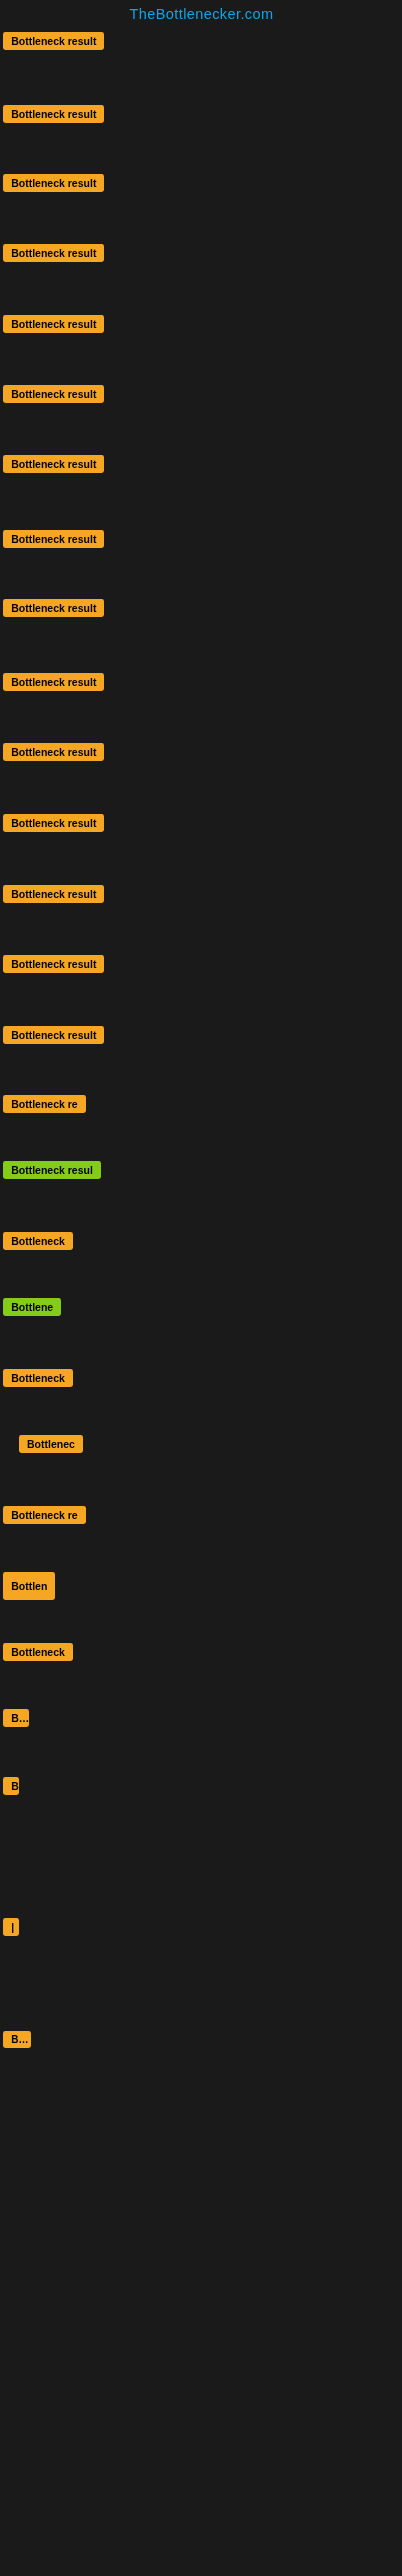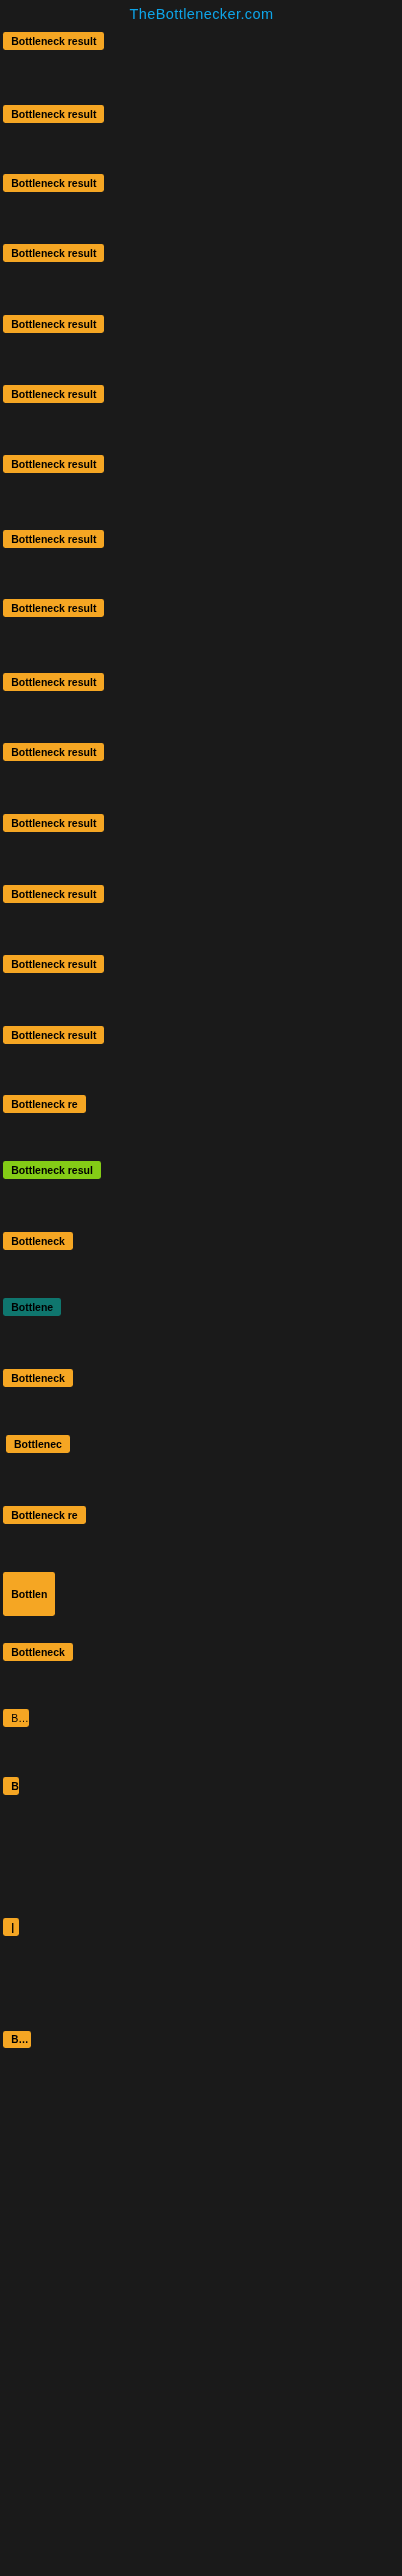--- a/index.html
+++ b/index.html
@@ -48,7 +48,7 @@
     <div style="position: absolute; top: 1063px; left: 3.2px;"><span style="display: inline-block; background-color: rgb(245, 166, 35); color: rgb(0, 0, 0); font-size: 10.5px; font-weight: bold; padding: 3.2px 8px; border-radius: 2.4px; max-width: 105px; overflow: hidden; white-space: nowrap; text-overflow: ellipsis;">Bottleneck re</span></div>
     <div style="position: absolute; top: 1129px; left: 3.2px;"><span style="display: inline-block; background-color: #84cc16; color: rgb(0, 0, 0); font-size: 10.5px; font-weight: bold; padding: 3.2px 8px; border-radius: 2.4px; max-width: 119px; overflow: hidden; white-space: nowrap; text-overflow: ellipsis;">Bottleneck resul</span></div>
     <div style="position: absolute; top: 1200px; left: 3.2px;"><span style="display: inline-block; background-color: rgb(245, 166, 35); color: rgb(0, 0, 0); font-size: 10.5px; font-weight: bold; padding: 3.2px 8px; border-radius: 2.4px; max-width: 81px; overflow: hidden; white-space: nowrap; text-overflow: ellipsis;">Bottleneck</span></div>
-    <div style="position: absolute; top: 1266px; left: 3.2px;"><span style="display: inline-block; background-color: #0f766e; color: rgb(0, 0, 0); font-size: 10.5px; font-weight: bold; padding: 3.2px 8px; border-radius: 2.4px; max-width: 68px; overflow: hidden; white-space: nowrap; text-overflow: ellipsis;">Bottlene</span></div>
+    <div style="position: absolute; top: 1266px; left: 3.2px;"><span style="display: inline-block; background-color: #84cc16; color: rgb(0, 0, 0); font-size: 10.5px; font-weight: bold; padding: 3.2px 8px; border-radius: 2.4px; max-width: 68px; overflow: hidden; white-space: nowrap; text-overflow: ellipsis;">Bottlene</span></div>
     <div style="position: absolute; top: 1337px; left: 3.2px;"><span style="display: inline-block; background-color: rgb(245, 166, 35); color: rgb(0, 0, 0); font-size: 10.5px; font-weight: bold; padding: 3.2px 8px; border-radius: 2.4px; max-width: 81px; overflow: hidden; white-space: nowrap; text-overflow: ellipsis;">Bottleneck</span></div>
     <div style="position: absolute; top: 1403px; left: 6px;"><span style="display: inline-block; background-color: rgb(245, 166, 35); color: rgb(0, 0, 0); font-size: 10.5px; font-weight: bold; padding: 3.2px 8px; border-radius: 2.4px; max-width: 72px; overflow: hidden; white-space: nowrap; text-overflow: ellipsis;">Bottlenec</span></div>
     <div style="position: absolute; top: 1474px; left: 3.2px;"><span style="display: inline-block; background-color: rgb(245, 166, 35); color: rgb(0, 0, 0); font-size: 10.5px; font-weight: bold; padding: 3.2px 8px; border-radius: 2.4px; max-width: 101px; overflow: hidden; white-space: nowrap; text-overflow: ellipsis;">Bottleneck re</span></div>

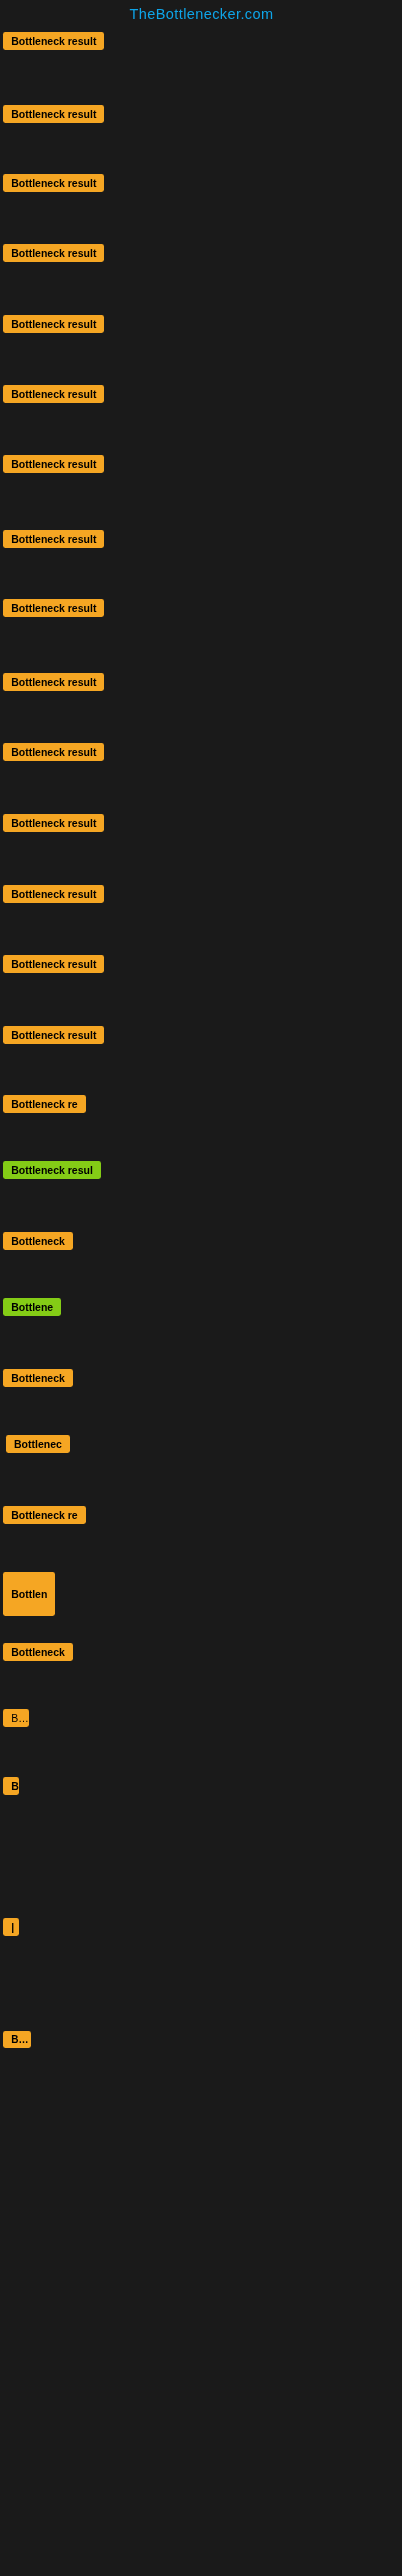--- a/index.html
+++ b/index.html
@@ -50,7 +50,7 @@
     <div style="position: absolute; top: 1200px; left: 3.2px;"><span style="display: inline-block; background-color: rgb(245, 166, 35); color: rgb(0, 0, 0); font-size: 10.5px; font-weight: bold; padding: 3.2px 8px; border-radius: 2.4px; max-width: 81px; overflow: hidden; white-space: nowrap; text-overflow: ellipsis;">Bottleneck</span></div>
     <div style="position: absolute; top: 1266px; left: 3.2px;"><span style="display: inline-block; background-color: #84cc16; color: rgb(0, 0, 0); font-size: 10.5px; font-weight: bold; padding: 3.2px 8px; border-radius: 2.4px; max-width: 68px; overflow: hidden; white-space: nowrap; text-overflow: ellipsis;">Bottlene</span></div>
     <div style="position: absolute; top: 1337px; left: 3.2px;"><span style="display: inline-block; background-color: rgb(245, 166, 35); color: rgb(0, 0, 0); font-size: 10.5px; font-weight: bold; padding: 3.2px 8px; border-radius: 2.4px; max-width: 81px; overflow: hidden; white-space: nowrap; text-overflow: ellipsis;">Bottleneck</span></div>
-    <div style="position: absolute; top: 1403px; left: 6px;"><span style="display: inline-block; background-color: rgb(245, 166, 35); color: rgb(0, 0, 0); font-size: 10.5px; font-weight: bold; padding: 3.2px 8px; border-radius: 2.4px; max-width: 72px; overflow: hidden; white-space: nowrap; text-overflow: ellipsis;">Bottlenec</span></div>
+    <div style="position: absolute; top: 1403px; left: 19px;"><span style="display: inline-block; background-color: rgb(245, 166, 35); color: rgb(0, 0, 0); font-size: 10.5px; font-weight: bold; padding: 3.2px 8px; border-radius: 2.4px; max-width: 72px; overflow: hidden; white-space: nowrap; text-overflow: ellipsis;">Bottlenec</span></div>
     <div style="position: absolute; top: 1474px; left: 3.2px;"><span style="display: inline-block; background-color: rgb(245, 166, 35); color: rgb(0, 0, 0); font-size: 10.5px; font-weight: bold; padding: 3.2px 8px; border-radius: 2.4px; max-width: 101px; overflow: hidden; white-space: nowrap; text-overflow: ellipsis;">Bottleneck re</span></div>
     <div style="position: absolute; top: 1540px; left: 3.2px;"><span style="display: inline-block; background-color: rgb(245, 166, 35); color: rgb(0, 0, 0); font-size: 10.5px; font-weight: bold; padding: 16px 8px; border-radius: 2.4px; max-width: 63px; overflow: hidden; white-space: nowrap; text-overflow: ellipsis;">Bottlen</span></div>
     <div style="position: absolute; top: 1611px; left: 3.2px;"><span style="display: inline-block; background-color: rgb(245, 166, 35); color: rgb(0, 0, 0); font-size: 10.5px; font-weight: bold; padding: 3.2px 8px; border-radius: 2.4px; max-width: 76px; overflow: hidden; white-space: nowrap; text-overflow: ellipsis;">Bottleneck</span></div>

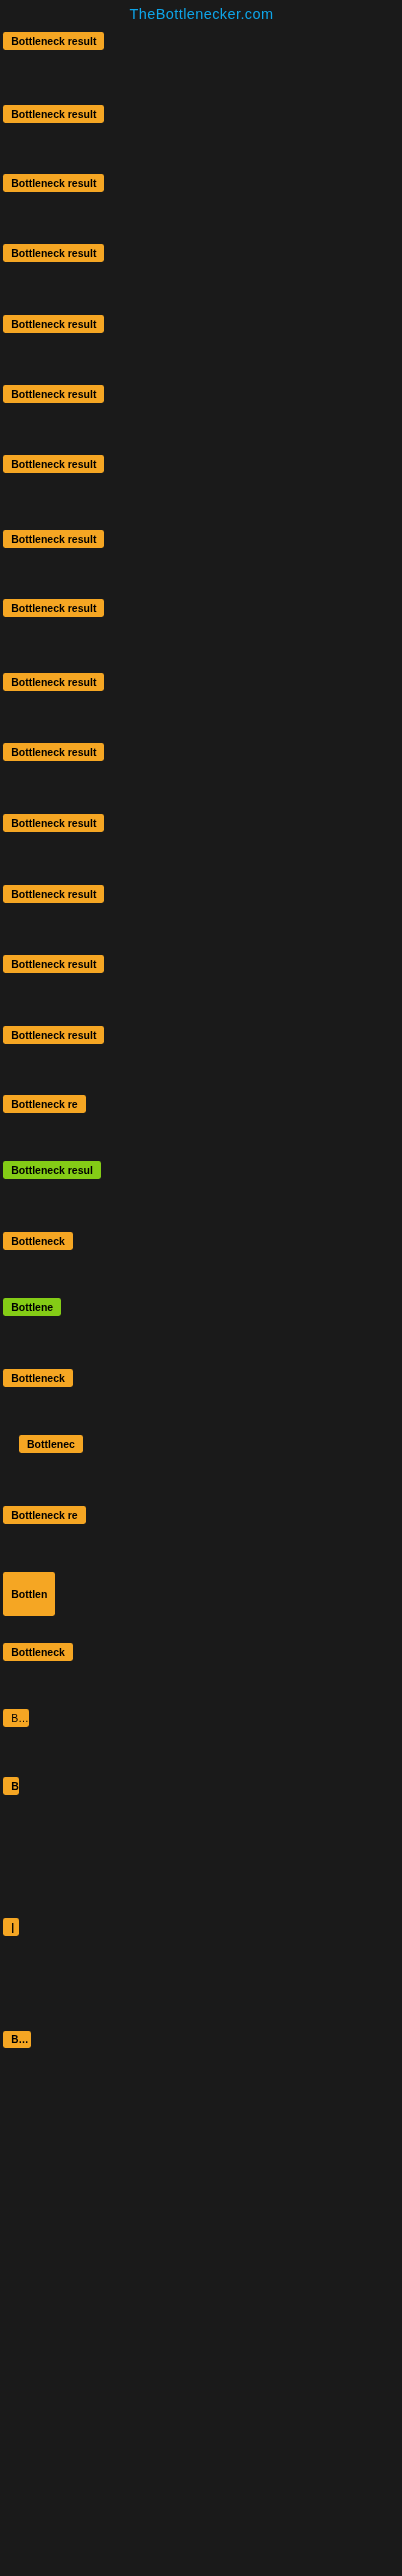--- a/index.html
+++ b/index.html
@@ -52,7 +52,7 @@
     <div style="position: absolute; top: 1337px; left: 3.2px;"><span style="display: inline-block; background-color: rgb(245, 166, 35); color: rgb(0, 0, 0); font-size: 10.5px; font-weight: bold; padding: 3.2px 8px; border-radius: 2.4px; max-width: 81px; overflow: hidden; white-space: nowrap; text-overflow: ellipsis;">Bottleneck</span></div>
     <div style="position: absolute; top: 1403px; left: 19px;"><span style="display: inline-block; background-color: rgb(245, 166, 35); color: rgb(0, 0, 0); font-size: 10.5px; font-weight: bold; padding: 3.2px 8px; border-radius: 2.4px; max-width: 72px; overflow: hidden; white-space: nowrap; text-overflow: ellipsis;">Bottlenec</span></div>
     <div style="position: absolute; top: 1474px; left: 3.2px;"><span style="display: inline-block; background-color: rgb(245, 166, 35); color: rgb(0, 0, 0); font-size: 10.5px; font-weight: bold; padding: 3.2px 8px; border-radius: 2.4px; max-width: 101px; overflow: hidden; white-space: nowrap; text-overflow: ellipsis;">Bottleneck re</span></div>
-    <div style="position: absolute; top: 1540px; left: 3.2px;"><span style="display: inline-block; background-color: rgb(245, 166, 35); color: rgb(0, 0, 0); font-size: 10.5px; font-weight: bold; padding: 16px 8px; border-radius: 2.4px; max-width: 63px; overflow: hidden; white-space: nowrap; text-overflow: ellipsis;">Bottlen</span></div>
+    <div style="position: absolute; top: 1540px; left: 3.2px;"><span style="display: inline-block; background-color: rgb(245, 166, 35); color: rgb(0, 0, 0); font-size: 10.5px; font-weight: bold; padding: 8px 8px; border-radius: 2.4px; max-width: 63px; overflow: hidden; white-space: nowrap; text-overflow: ellipsis;">Bottlen</span></div>
     <div style="position: absolute; top: 1611px; left: 3.2px;"><span style="display: inline-block; background-color: rgb(245, 166, 35); color: rgb(0, 0, 0); font-size: 10.5px; font-weight: bold; padding: 3.2px 8px; border-radius: 2.4px; max-width: 76px; overflow: hidden; white-space: nowrap; text-overflow: ellipsis;">Bottleneck</span></div>
     <div style="position: absolute; top: 1677px; left: 3.2px;"><span style="display: inline-block; background-color: rgb(245, 166, 35); color: rgb(0, 0, 0); font-size: 10.5px; font-weight: normal; padding: 3.2px 8px; border-radius: 2.4px; max-width: 26px; overflow: hidden; white-space: nowrap; text-overflow: ellipsis; text-align: right;">Bo</span></div>
     <div style="position: absolute; top: 1745px; left: 3.2px;"><span style="display: inline-block; background-color: rgb(245, 166, 35); color: rgb(0, 0, 0); font-size: 10.5px; font-weight: bold; padding: 3.2px 8px; border-radius: 2.4px; max-width: 14.5px; overflow: hidden; white-space: nowrap; text-overflow: ellipsis;">B</span></div>

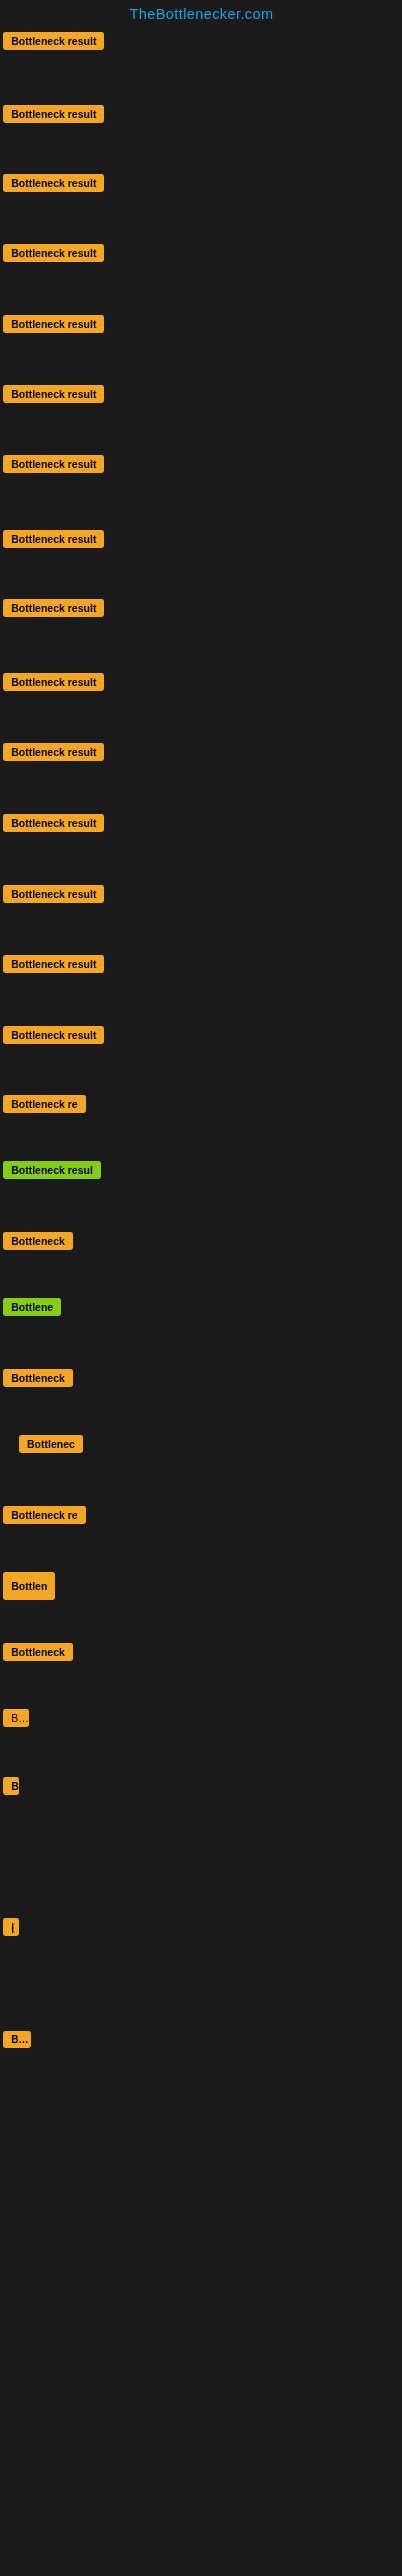--- a/index.html
+++ b/index.html
@@ -54,7 +54,7 @@
     <div style="position: absolute; top: 1474px; left: 3.2px;"><span style="display: inline-block; background-color: rgb(245, 166, 35); color: rgb(0, 0, 0); font-size: 10.5px; font-weight: bold; padding: 3.2px 8px; border-radius: 2.4px; max-width: 101px; overflow: hidden; white-space: nowrap; text-overflow: ellipsis;">Bottleneck re</span></div>
     <div style="position: absolute; top: 1540px; left: 3.2px;"><span style="display: inline-block; background-color: rgb(245, 166, 35); color: rgb(0, 0, 0); font-size: 10.5px; font-weight: bold; padding: 8px 8px; border-radius: 2.4px; max-width: 63px; overflow: hidden; white-space: nowrap; text-overflow: ellipsis;">Bottlen</span></div>
     <div style="position: absolute; top: 1611px; left: 3.2px;"><span style="display: inline-block; background-color: rgb(245, 166, 35); color: rgb(0, 0, 0); font-size: 10.5px; font-weight: bold; padding: 3.2px 8px; border-radius: 2.4px; max-width: 76px; overflow: hidden; white-space: nowrap; text-overflow: ellipsis;">Bottleneck</span></div>
-    <div style="position: absolute; top: 1677px; left: 3.2px;"><span style="display: inline-block; background-color: rgb(245, 166, 35); color: rgb(0, 0, 0); font-size: 10.5px; font-weight: normal; padding: 3.2px 8px; border-radius: 2.4px; max-width: 26px; overflow: hidden; white-space: nowrap; text-overflow: ellipsis; text-align: right;">Bo</span></div>
+    <div style="position: absolute; top: 1677px; left: 3.2px;"><span style="display: inline-block; background-color: rgb(245, 166, 35); color: rgb(0, 0, 0); font-size: 10.5px; font-weight: bold; padding: 3.2px 8px; border-radius: 2.4px; max-width: 26px; overflow: hidden; white-space: nowrap; text-overflow: ellipsis; text-align: right;">Bo</span></div>
     <div style="position: absolute; top: 1745px; left: 3.2px;"><span style="display: inline-block; background-color: rgb(245, 166, 35); color: rgb(0, 0, 0); font-size: 10.5px; font-weight: bold; padding: 3.2px 8px; border-radius: 2.4px; max-width: 14.5px; overflow: hidden; white-space: nowrap; text-overflow: ellipsis;">B</span></div>
     <div style="position: absolute; top: 1886px; left: 3.2px;"><span style="display: inline-block; background-color: rgb(245, 166, 35); color: rgb(0, 0, 0); font-size: 10.5px; font-weight: bold; padding: 3.2px 8px; border-radius: 2.4px; max-width: 9.7px; overflow: hidden; white-space: nowrap; text-overflow: ellipsis;">|</span></div>
     <div style="position: absolute; top: 1999px; left: 3.2px;"><span style="display: inline-block; background-color: rgb(245, 166, 35); color: rgb(0, 0, 0); font-size: 10px; font-weight: bold; padding: 3.2px 8px; border-radius: 2.4px; max-width: 28px; overflow: hidden; white-space: nowrap; text-overflow: ellipsis;">Bot</span></div>

